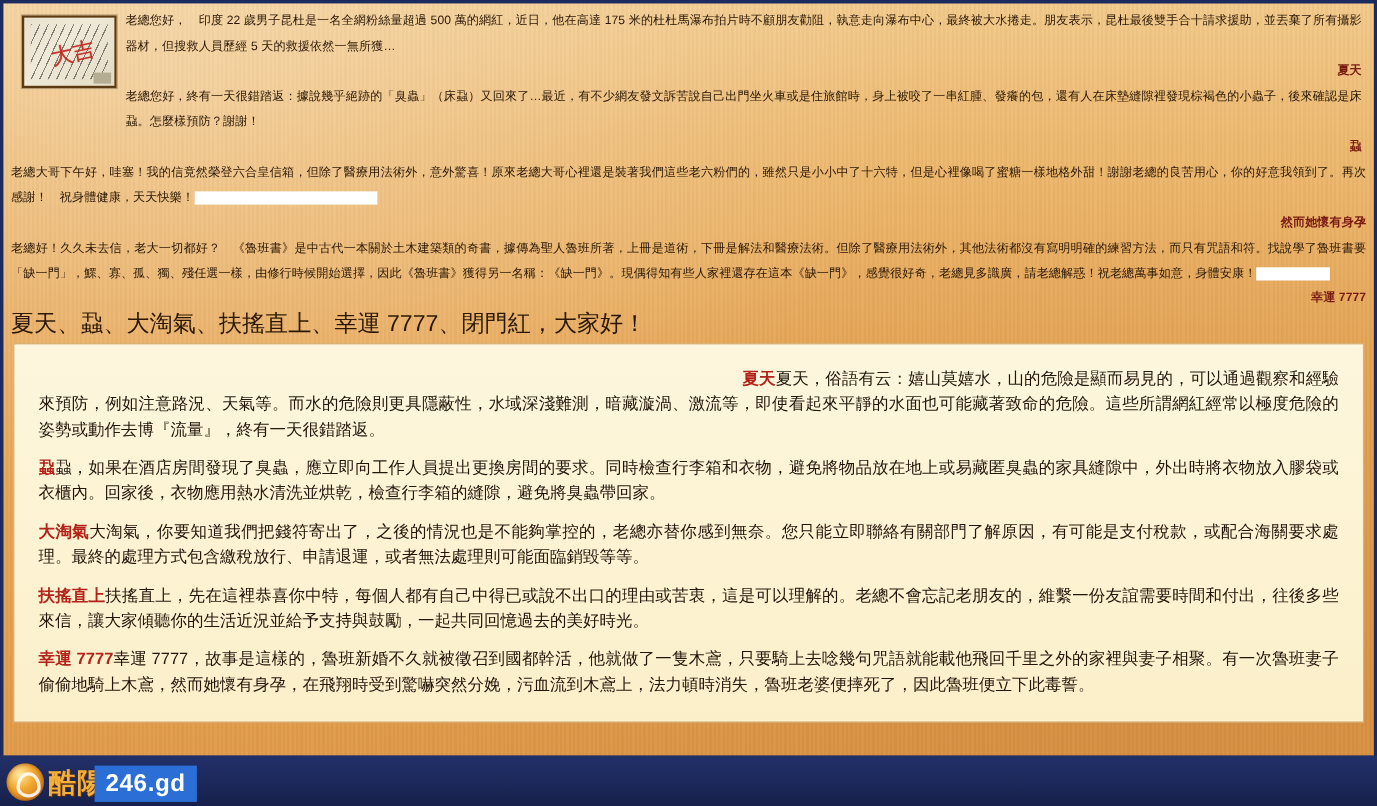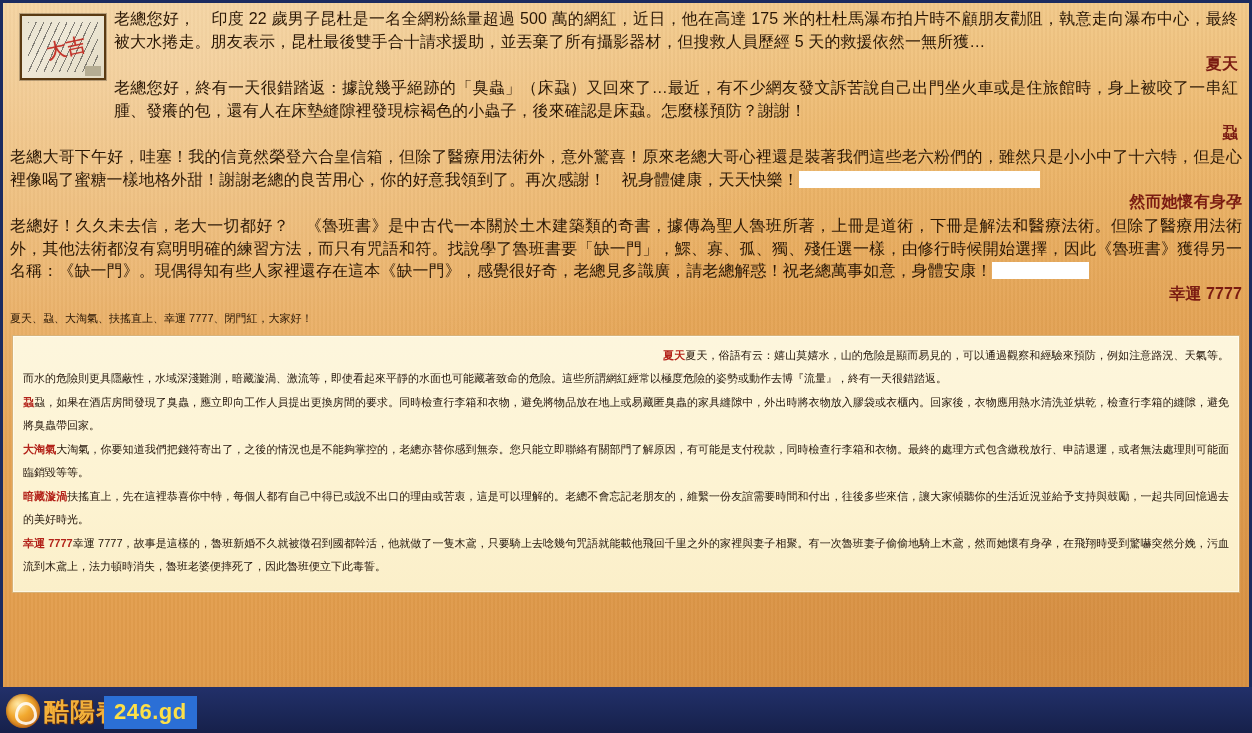--- a/index.html
+++ b/index.html
@@ -75,7 +75,7 @@
 
   p.msg {
     margin: 0 0 2px 0;
-    font-size: 16px;
+    font-size: 11px;
     line-height: 22.5px;
     color: #2a1705;
     text-align: justify;

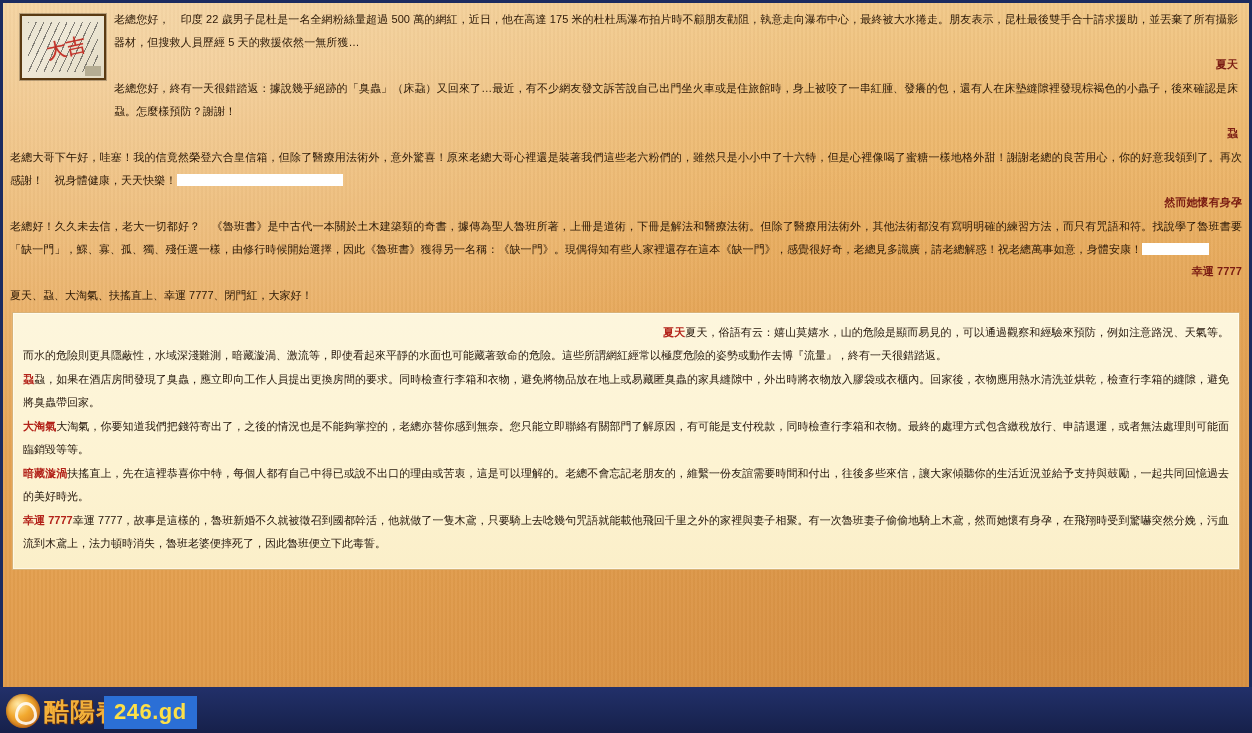--- a/index.html
+++ b/index.html
@@ -95,7 +95,7 @@
 
   
   .greet {
-    font-size: 11px;
+    font-size: 21px;
     color:#2a1705;
     margin: 2px 0 6px 0;
     line-height: 22px;

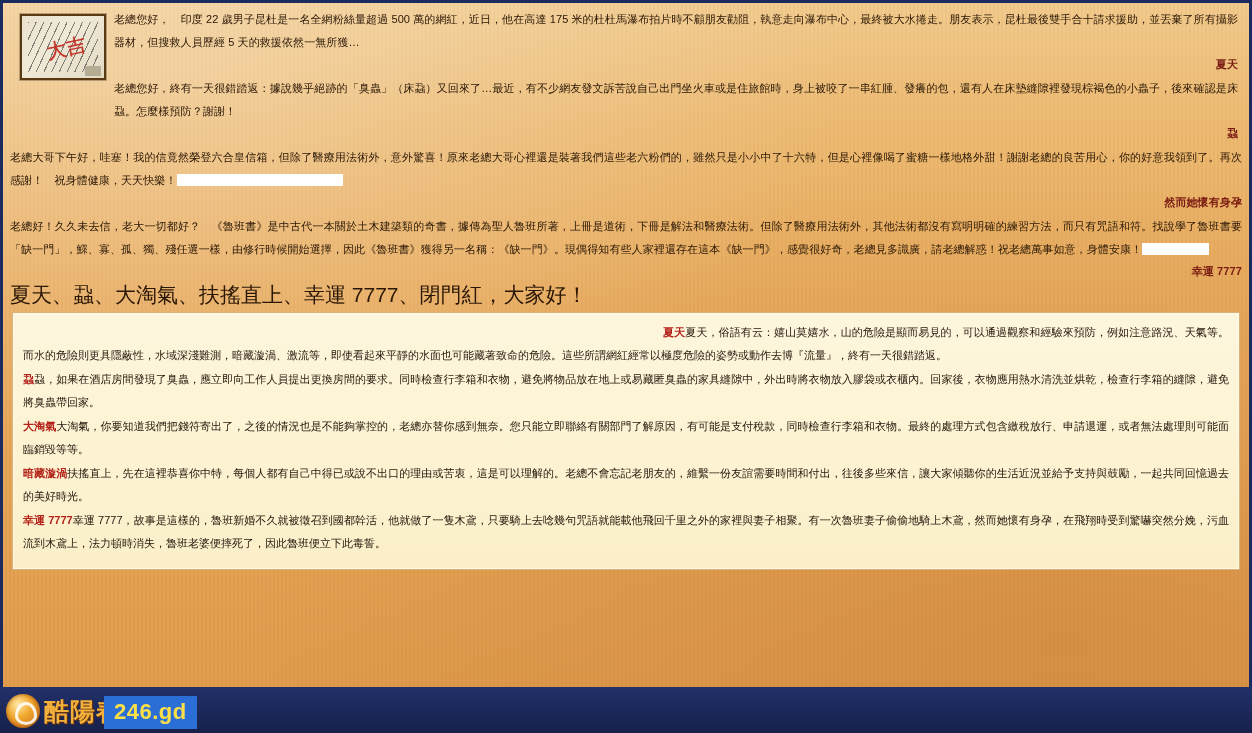--- a/index.html
+++ b/index.html
@@ -111,8 +111,8 @@
     min-height: 258px;
   }
   .answer-panel p {
-    margin: 0;
-    font-size: 11px;
+    margin: 12px;
+    font-size: 15px;
     line-height: 23px;
     color: #23150a;
     text-align: justify;

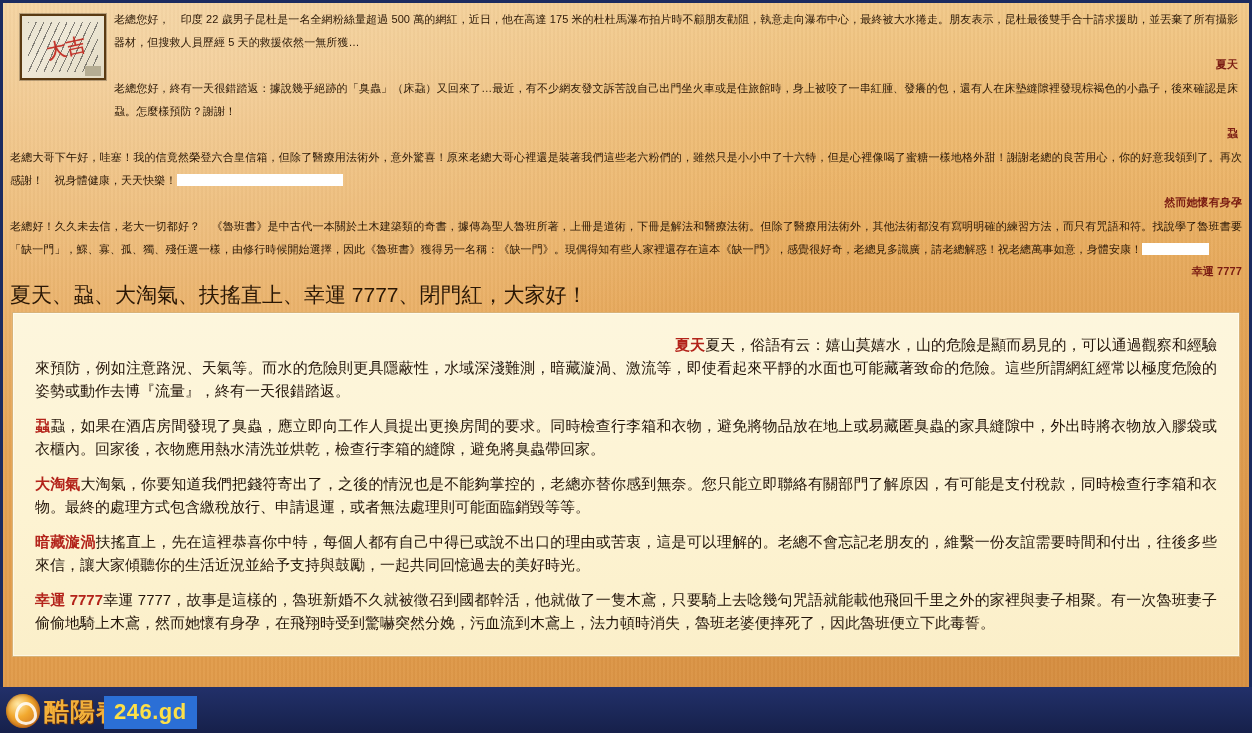--- a/index.html
+++ b/index.html
@@ -192,7 +192,7 @@
     <div class="answer-panel">
       <p class="first-indent"><span style="display:inline-block;width:640px"></span><span class="name-red">夏天</span><span>夏天，俗語有云：嬉山莫嬉水，山的危險是顯而易見的，可以通過觀察和經驗來預防，例如注意路況、天氣等。而水的危險則更具隱蔽性，水域深淺難測，暗藏漩渦、激流等，即使看起來平靜的水面也可能藏著致命的危險。這些所謂網紅經常以極度危險的姿勢或動作去博『流量』，終有一天很錯踏返。</span></p>
       <p><span class="name-red">蝨</span><span>蝨，如果在酒店房間發現了臭蟲，應立即向工作人員提出更換房間的要求。同時檢查行李箱和衣物，避免將物品放在地上或易藏匿臭蟲的家具縫隙中，外出時將衣物放入膠袋或衣櫃內。回家後，衣物應用熱水清洗並烘乾，檢查行李箱的縫隙，避免將臭蟲帶回家。</span></p>
-      <p><span class="name-red">大淘氣</span><span>大淘氣，你要知道我們把錢符寄出了，之後的情況也是不能夠掌控的，老總亦替你感到無奈。您只能立即聯絡有關部門了解原因，有可能是支付稅款，同時檢查行李箱和衣物。最終的處理方式包含繳稅放行、申請退運，或者無法處理則可能面臨銷毀等等。</span></p>
+      <p><span class="name-red">大淘氣</span><span>大淘氣，你要知道我們把錢符寄出了，之後的情況也是不能夠掌控的，老總亦替你感到無奈。您只能立即聯絡有關部門了解原因，有可能是支付稅款，或配合海關要求處理。最終的處理方式包含繳稅放行、申請退運，或者無法處理則可能面臨銷毀等等。</span></p>
       <p><span class="name-red">暗藏漩渦</span><span>扶搖直上，先在這裡恭喜你中特，每個人都有自己中得已或說不出口的理由或苦衷，這是可以理解的。老總不會忘記老朋友的，維繫一份友誼需要時間和付出，往後多些來信，讓大家傾聽你的生活近況並給予支持與鼓勵，一起共同回憶過去的美好時光。</span></p>
       <p><span class="name-red">幸運 7777</span><span>幸運 7777，故事是這樣的，魯班新婚不久就被徵召到國都幹活，他就做了一隻木鳶，只要騎上去唸幾句咒語就能載他飛回千里之外的家裡與妻子相聚。有一次魯班妻子偷偷地騎上木鳶，然而她懷有身孕，在飛翔時受到驚嚇突然分娩，污血流到木鳶上，法力頓時消失，魯班老婆便摔死了，因此魯班便立下此毒誓。</span></p>
 

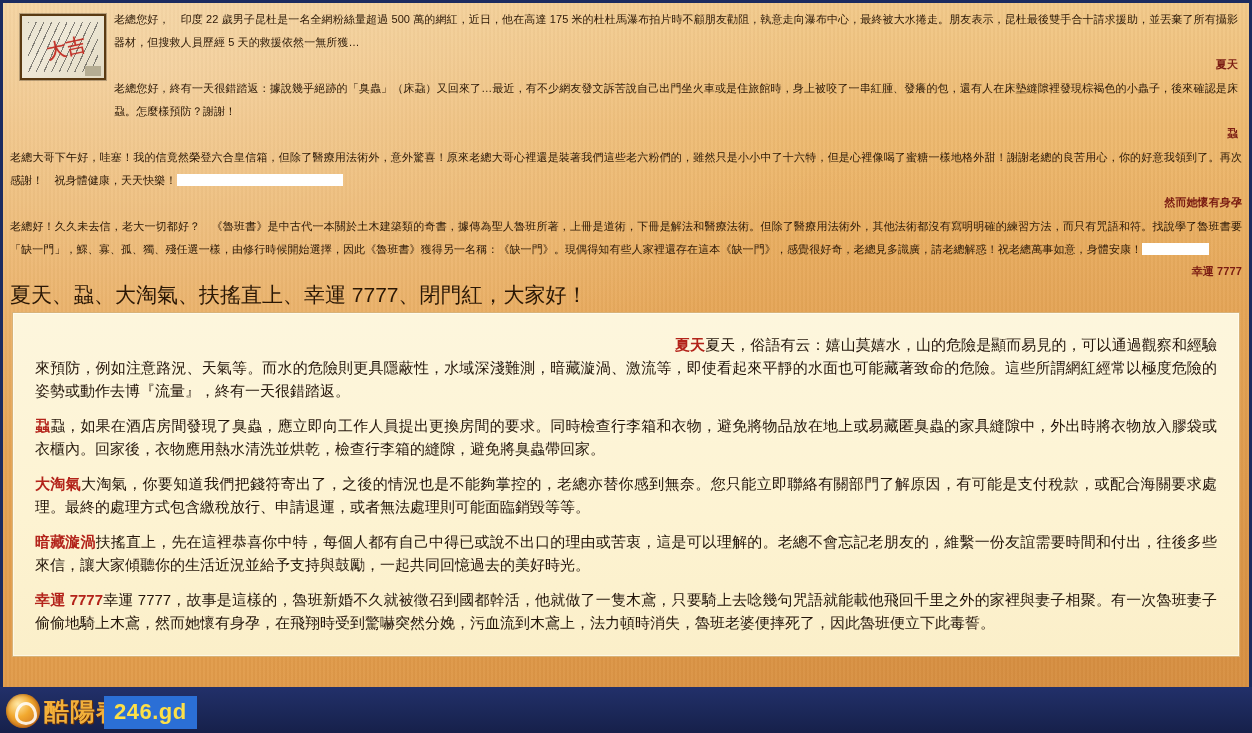--- a/index.html
+++ b/index.html
@@ -193,7 +193,7 @@
       <p class="first-indent"><span style="display:inline-block;width:640px"></span><span class="name-red">夏天</span><span>夏天，俗語有云：嬉山莫嬉水，山的危險是顯而易見的，可以通過觀察和經驗來預防，例如注意路況、天氣等。而水的危險則更具隱蔽性，水域深淺難測，暗藏漩渦、激流等，即使看起來平靜的水面也可能藏著致命的危險。這些所謂網紅經常以極度危險的姿勢或動作去博『流量』，終有一天很錯踏返。</span></p>
       <p><span class="name-red">蝨</span><span>蝨，如果在酒店房間發現了臭蟲，應立即向工作人員提出更換房間的要求。同時檢查行李箱和衣物，避免將物品放在地上或易藏匿臭蟲的家具縫隙中，外出時將衣物放入膠袋或衣櫃內。回家後，衣物應用熱水清洗並烘乾，檢查行李箱的縫隙，避免將臭蟲帶回家。</span></p>
       <p><span class="name-red">大淘氣</span><span>大淘氣，你要知道我們把錢符寄出了，之後的情況也是不能夠掌控的，老總亦替你感到無奈。您只能立即聯絡有關部門了解原因，有可能是支付稅款，或配合海關要求處理。最終的處理方式包含繳稅放行、申請退運，或者無法處理則可能面臨銷毀等等。</span></p>
-      <p><span class="name-red">暗藏漩渦</span><span>扶搖直上，先在這裡恭喜你中特，每個人都有自己中得已或說不出口的理由或苦衷，這是可以理解的。老總不會忘記老朋友的，維繫一份友誼需要時間和付出，往後多些來信，讓大家傾聽你的生活近況並給予支持與鼓勵，一起共同回憶過去的美好時光。</span></p>
+      <p><span class="name-red">扶搖直上</span><span>扶搖直上，先在這裡恭喜你中特，每個人都有自己中得已或說不出口的理由或苦衷，這是可以理解的。老總不會忘記老朋友的，維繫一份友誼需要時間和付出，往後多些來信，讓大家傾聽你的生活近況並給予支持與鼓勵，一起共同回憶過去的美好時光。</span></p>
       <p><span class="name-red">幸運 7777</span><span>幸運 7777，故事是這樣的，魯班新婚不久就被徵召到國都幹活，他就做了一隻木鳶，只要騎上去唸幾句咒語就能載他飛回千里之外的家裡與妻子相聚。有一次魯班妻子偷偷地騎上木鳶，然而她懷有身孕，在飛翔時受到驚嚇突然分娩，污血流到木鳶上，法力頓時消失，魯班老婆便摔死了，因此魯班便立下此毒誓。</span></p>
 
     </div>

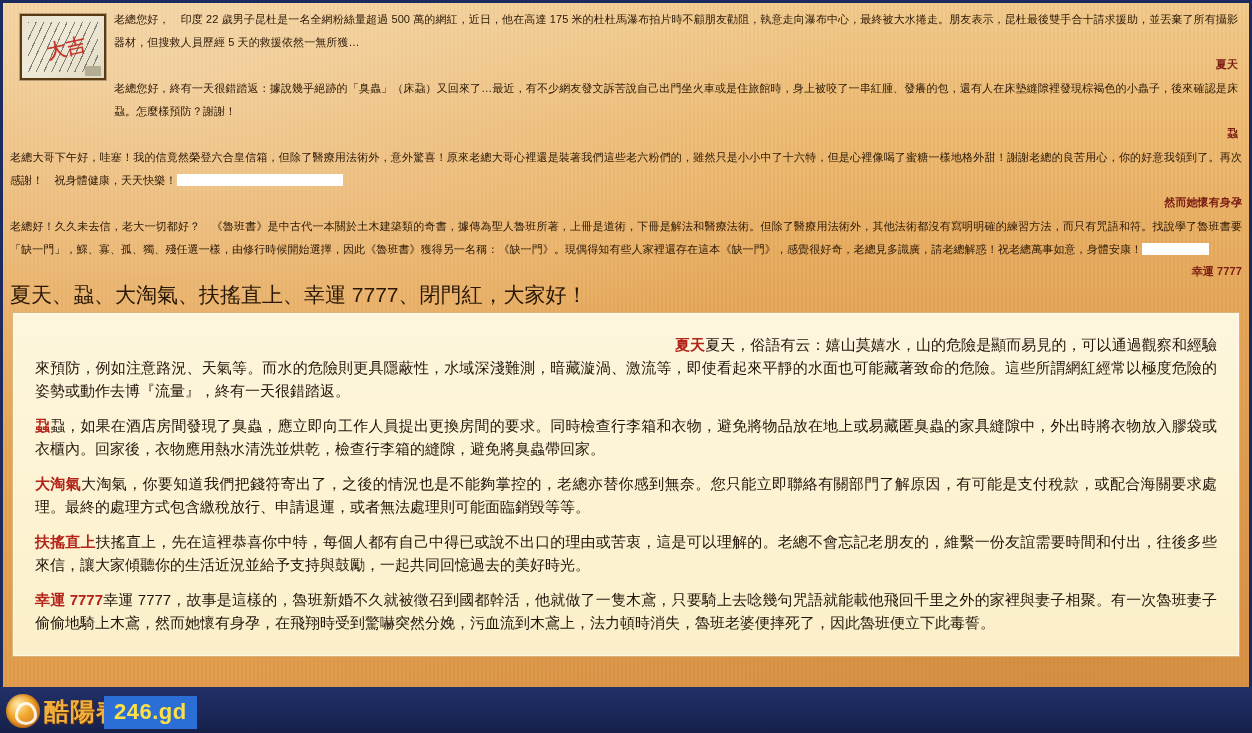--- a/index.html
+++ b/index.html
@@ -154,11 +154,10 @@
   .logo .url {
     position:absolute; left:86px; bottom:3px;
     background:#2b6fd6;
-    color:#fde047; font-size:22px; font-weight:bold;
+    color:#ffffff; font-size:22px; font-weight:bold;
     padding:3px 10px 4px 10px;
     font-family:"Liberation Sans", sans-serif;
     letter-spacing:0.5px;
-    margin-left:18px;
   }
 </style>
 </head>

